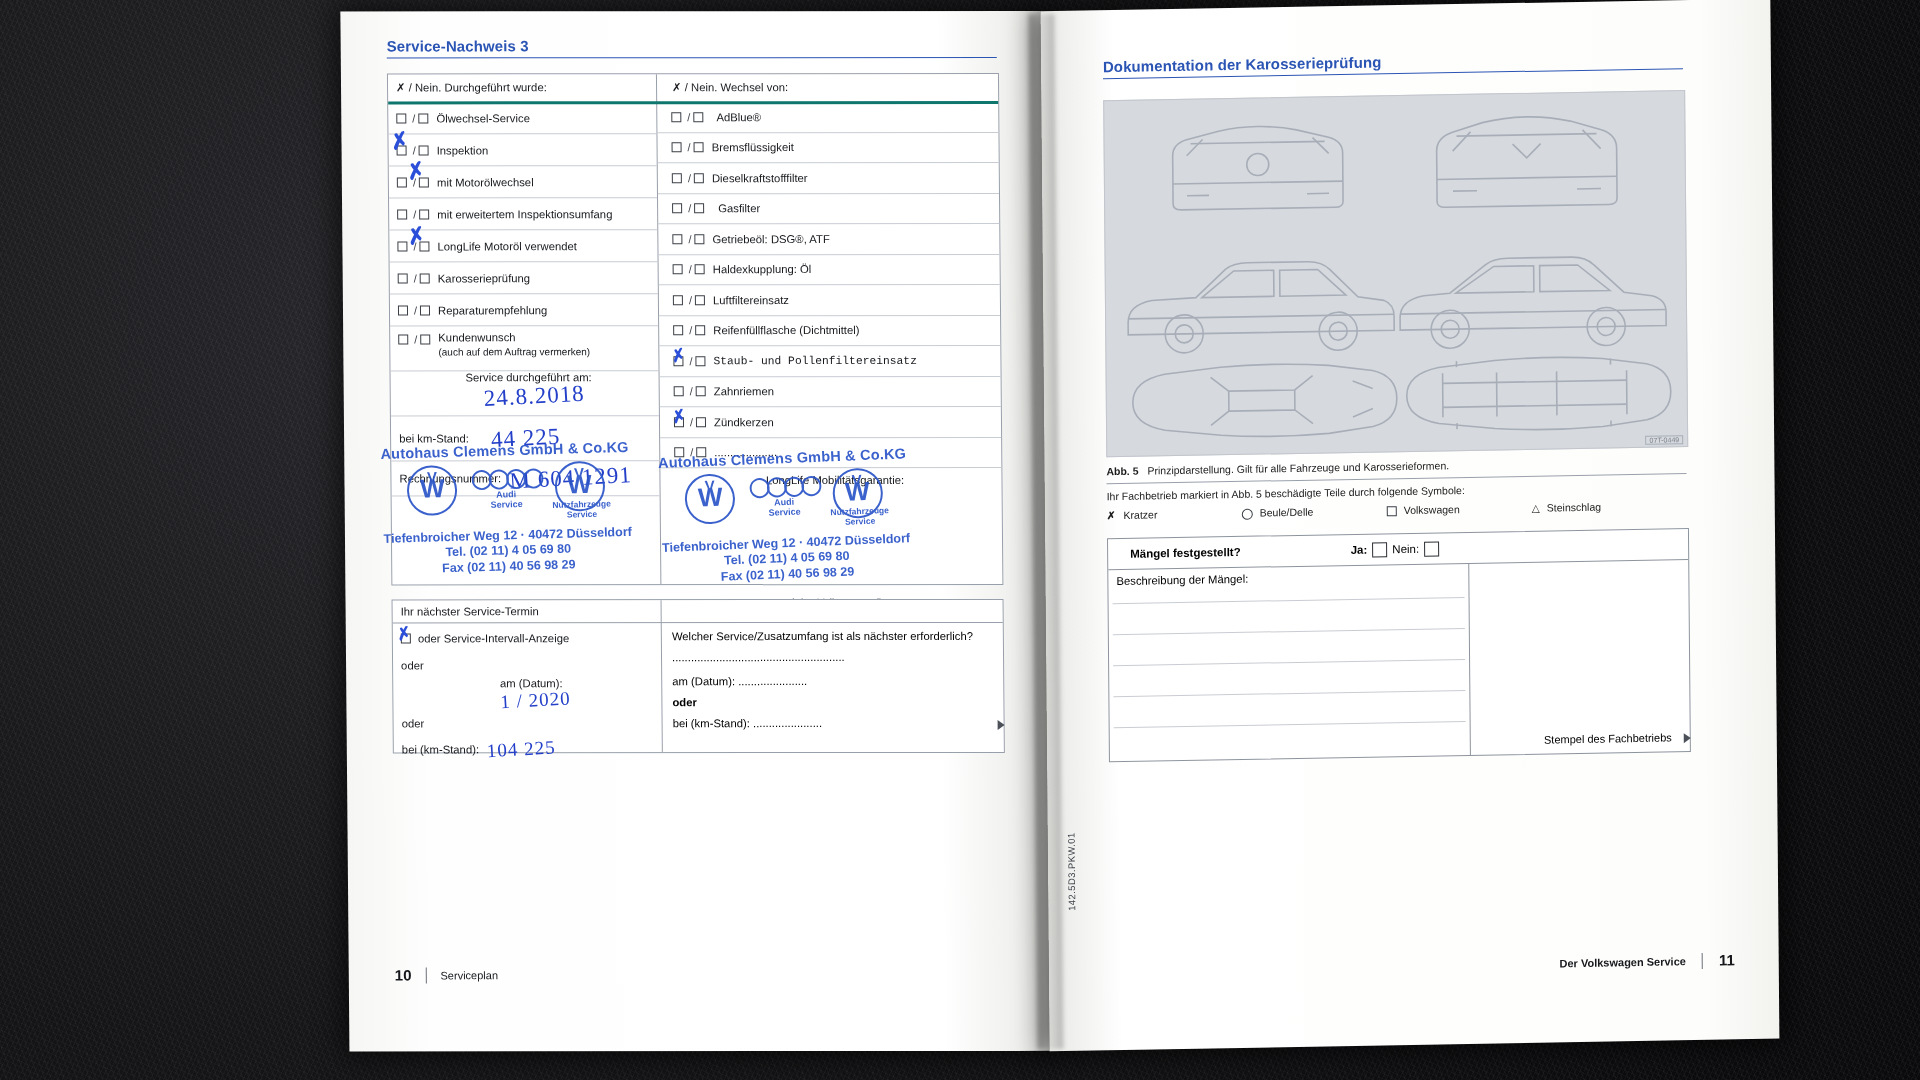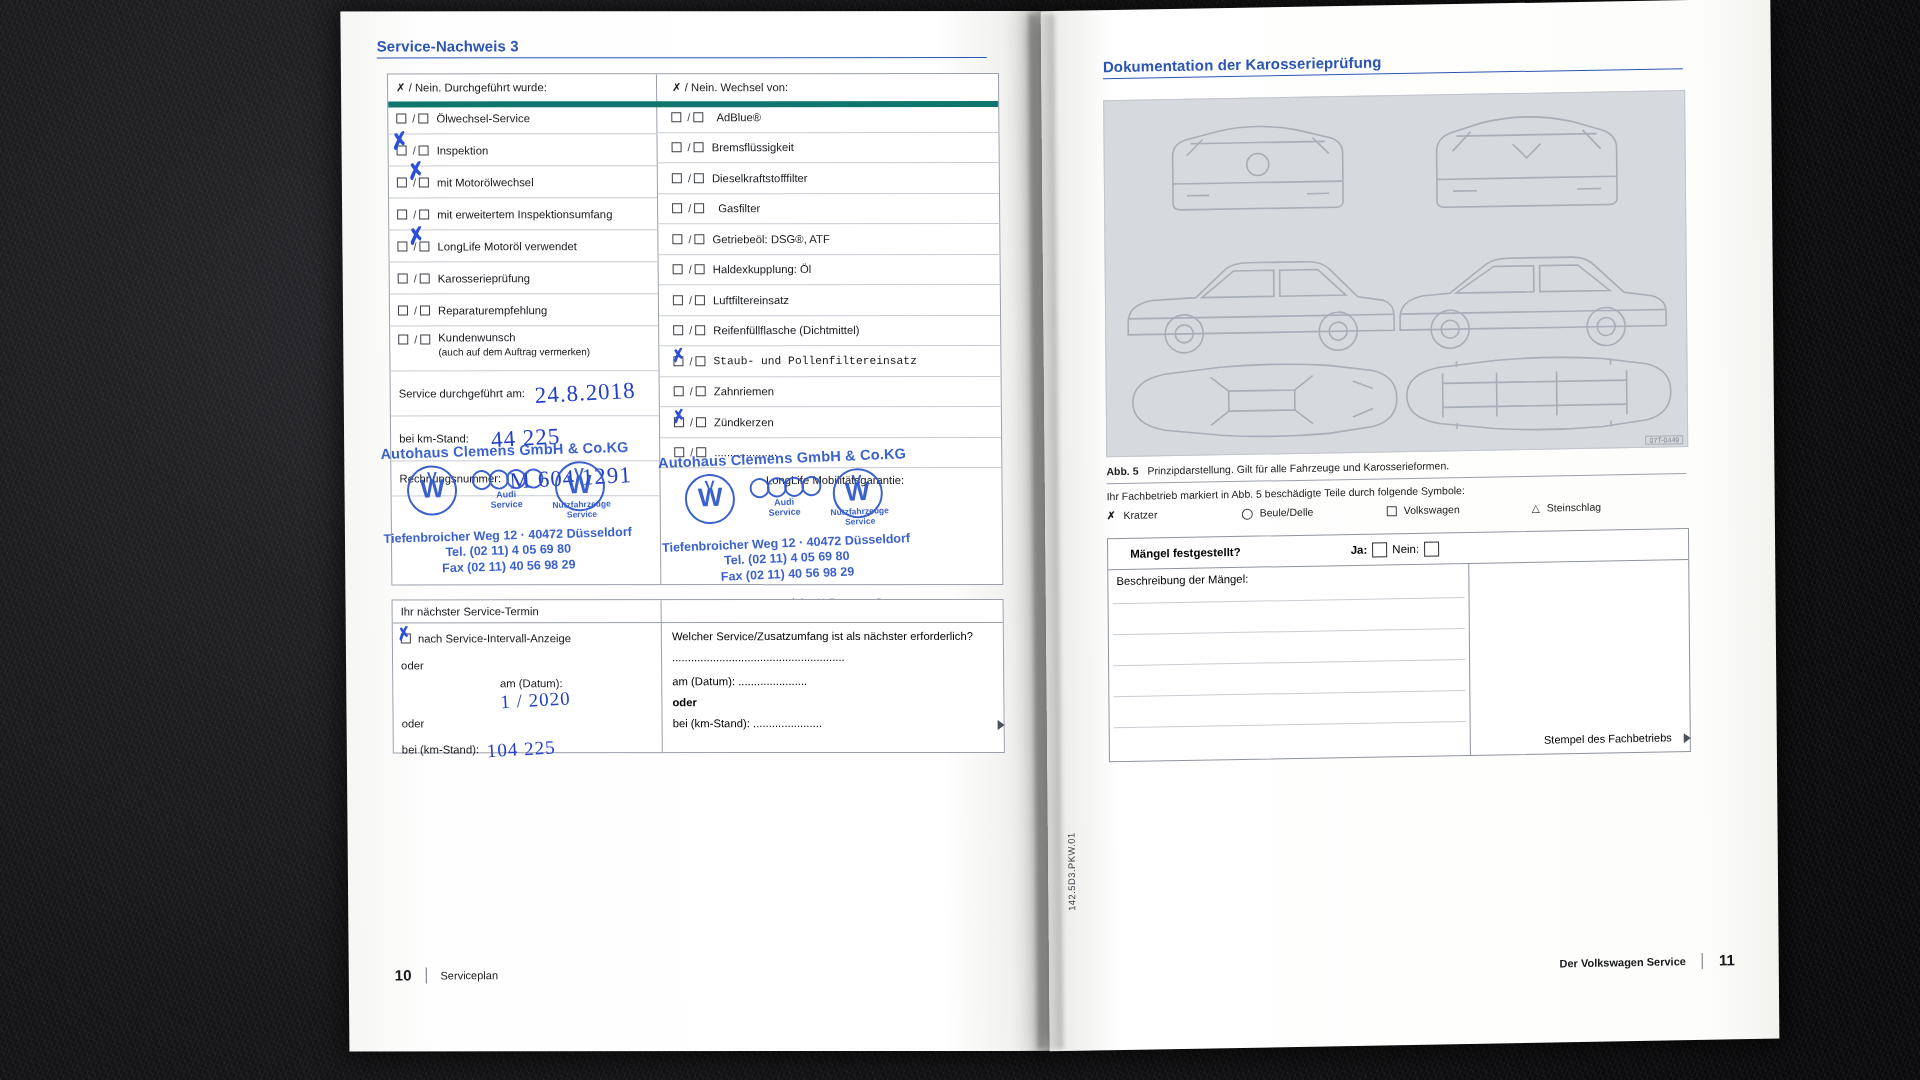--- a/index.html
+++ b/index.html
@@ -128,7 +128,7 @@
 
   <div class="page page-left">
 
-    <div class="sheet" style="left:36px;top:26px;width:610px;">
+    <div class="sheet" style="left:46px;top:26px;width:610px;">
       <div class="hdr">Service-Nachweis 3</div>
       <div class="hdr-rule"></div>
     </div>

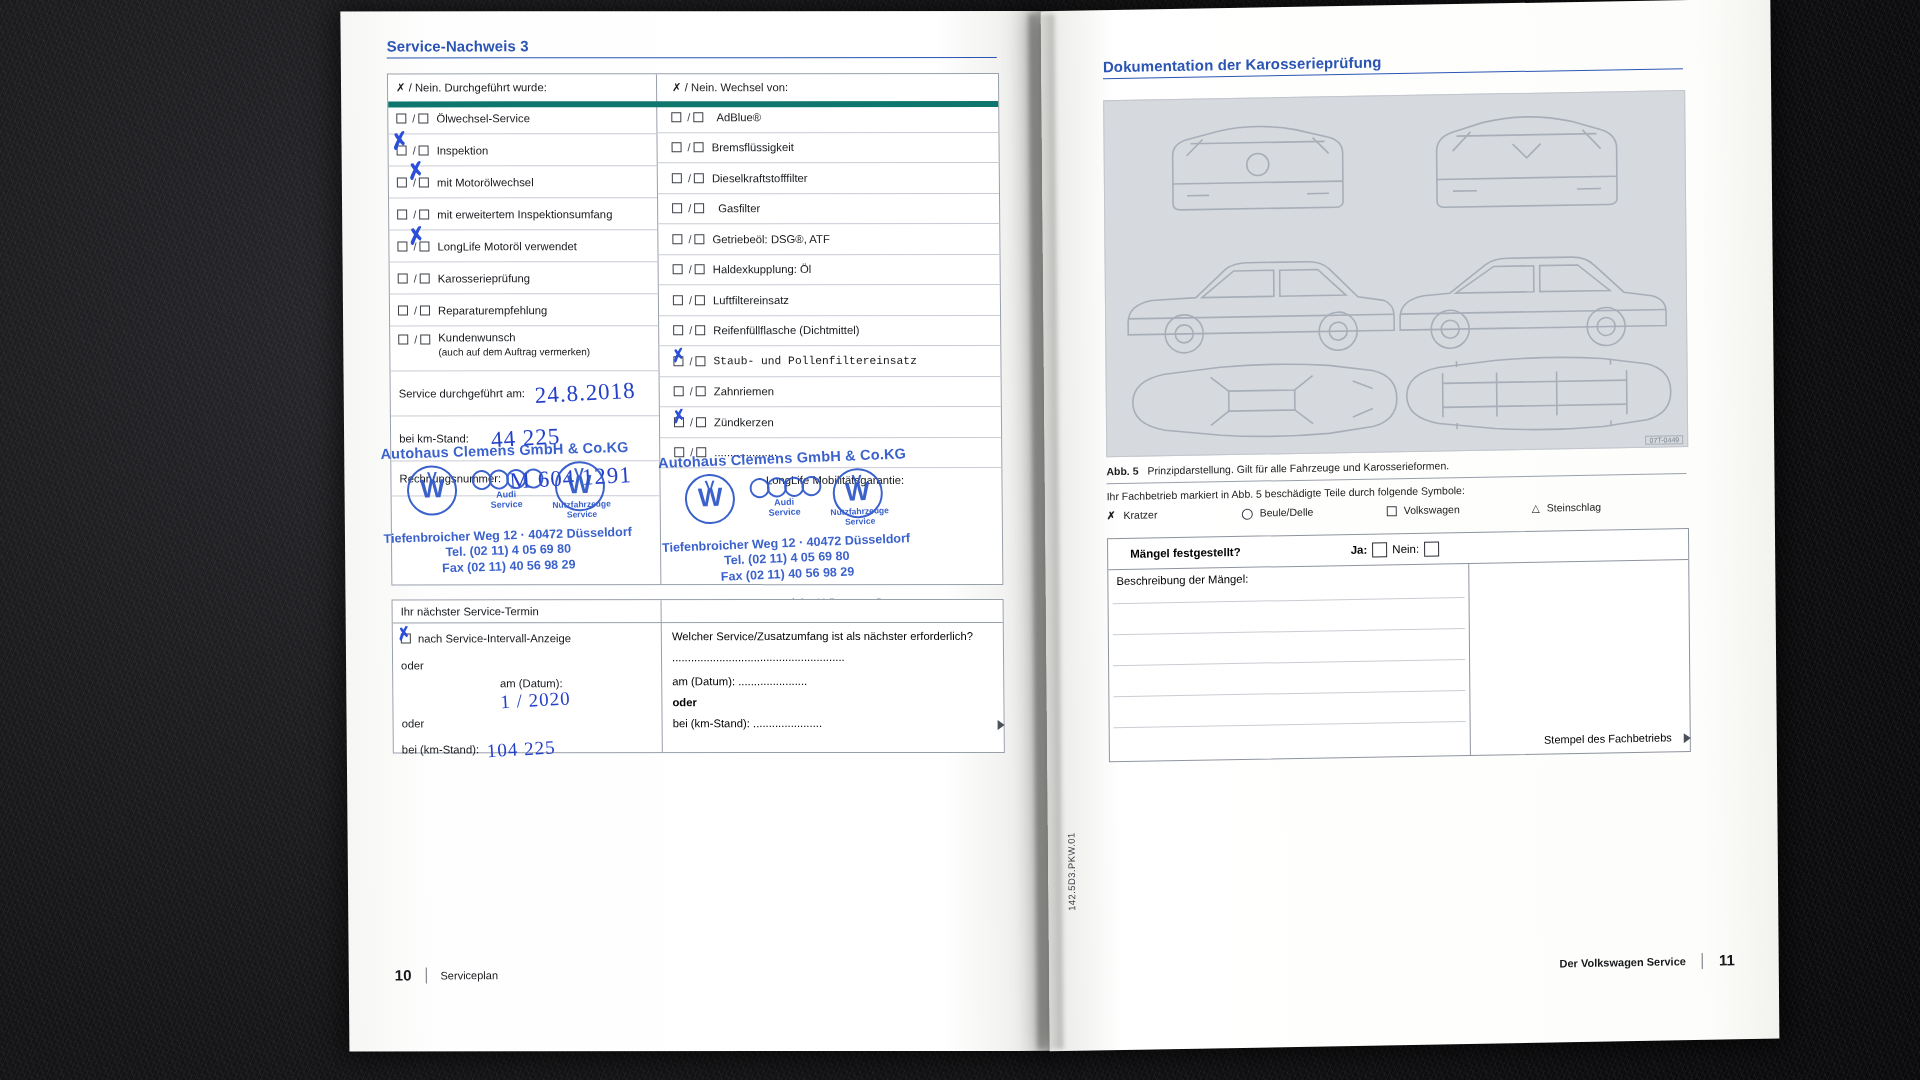--- a/index.html
+++ b/index.html
@@ -136,7 +136,7 @@
     <div class="tbl" style="left:46px;top:62px;width:610px;height:510px;">
       <div class="col-div" style="left:268px;"></div>
 
-      <div class="row" style="height:27px;border-bottom:6px solid #0f766e;">
+      <div class="row" style="height:27px;border-bottom:3px solid #0f766e;">
         <span style="width:260px;">✗ / Nein. Durchgeführt wurde:</span>
         <span style="padding-left:16px;">✗ / Nein. Wechsel von:</span>
       </div>

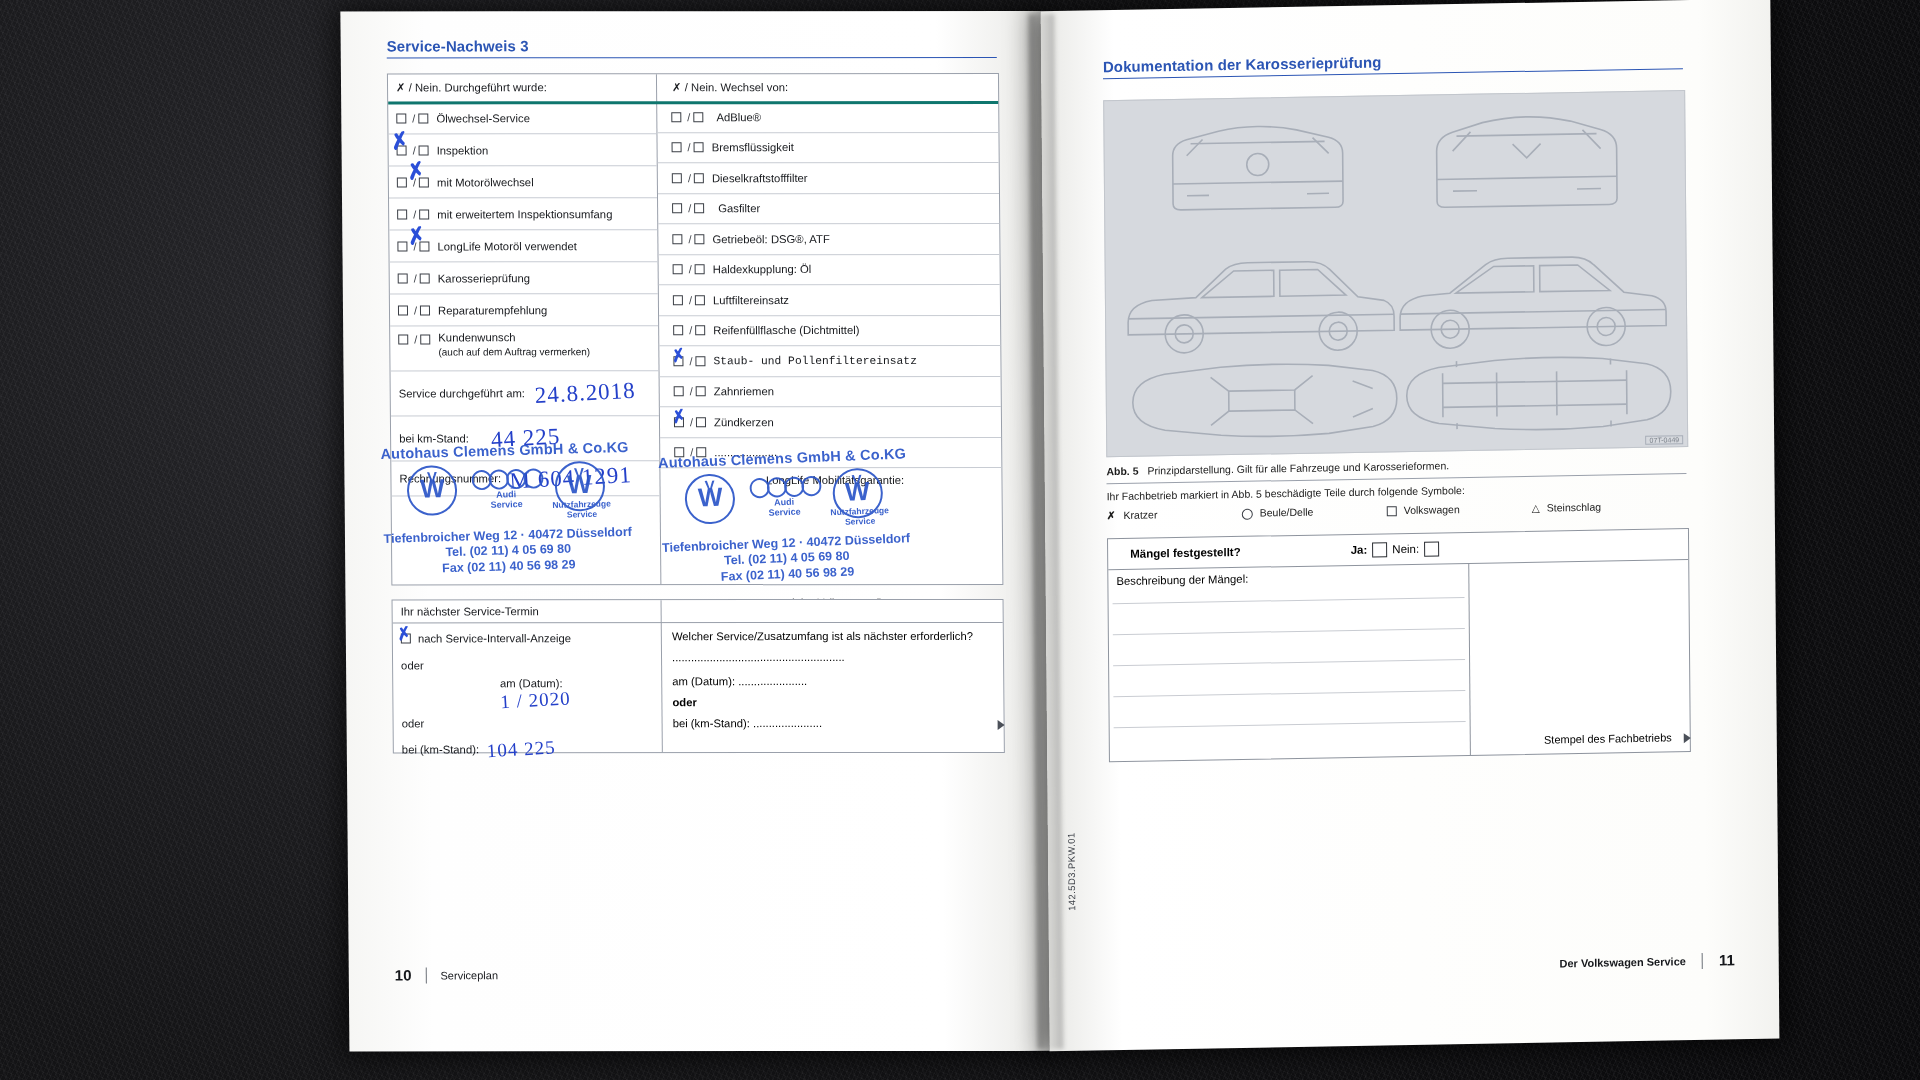--- a/index.html
+++ b/index.html
@@ -197,7 +197,7 @@
           </span>
         </div>
 
-        <div class="row" style="height:44px;">
+        <div class="row" style="height:44px;flex-direction:column;">
           <span>Service durchgeführt am:</span>
           <span class="hand" style="margin-left:10px;">24.8.2018</span>
         </div>

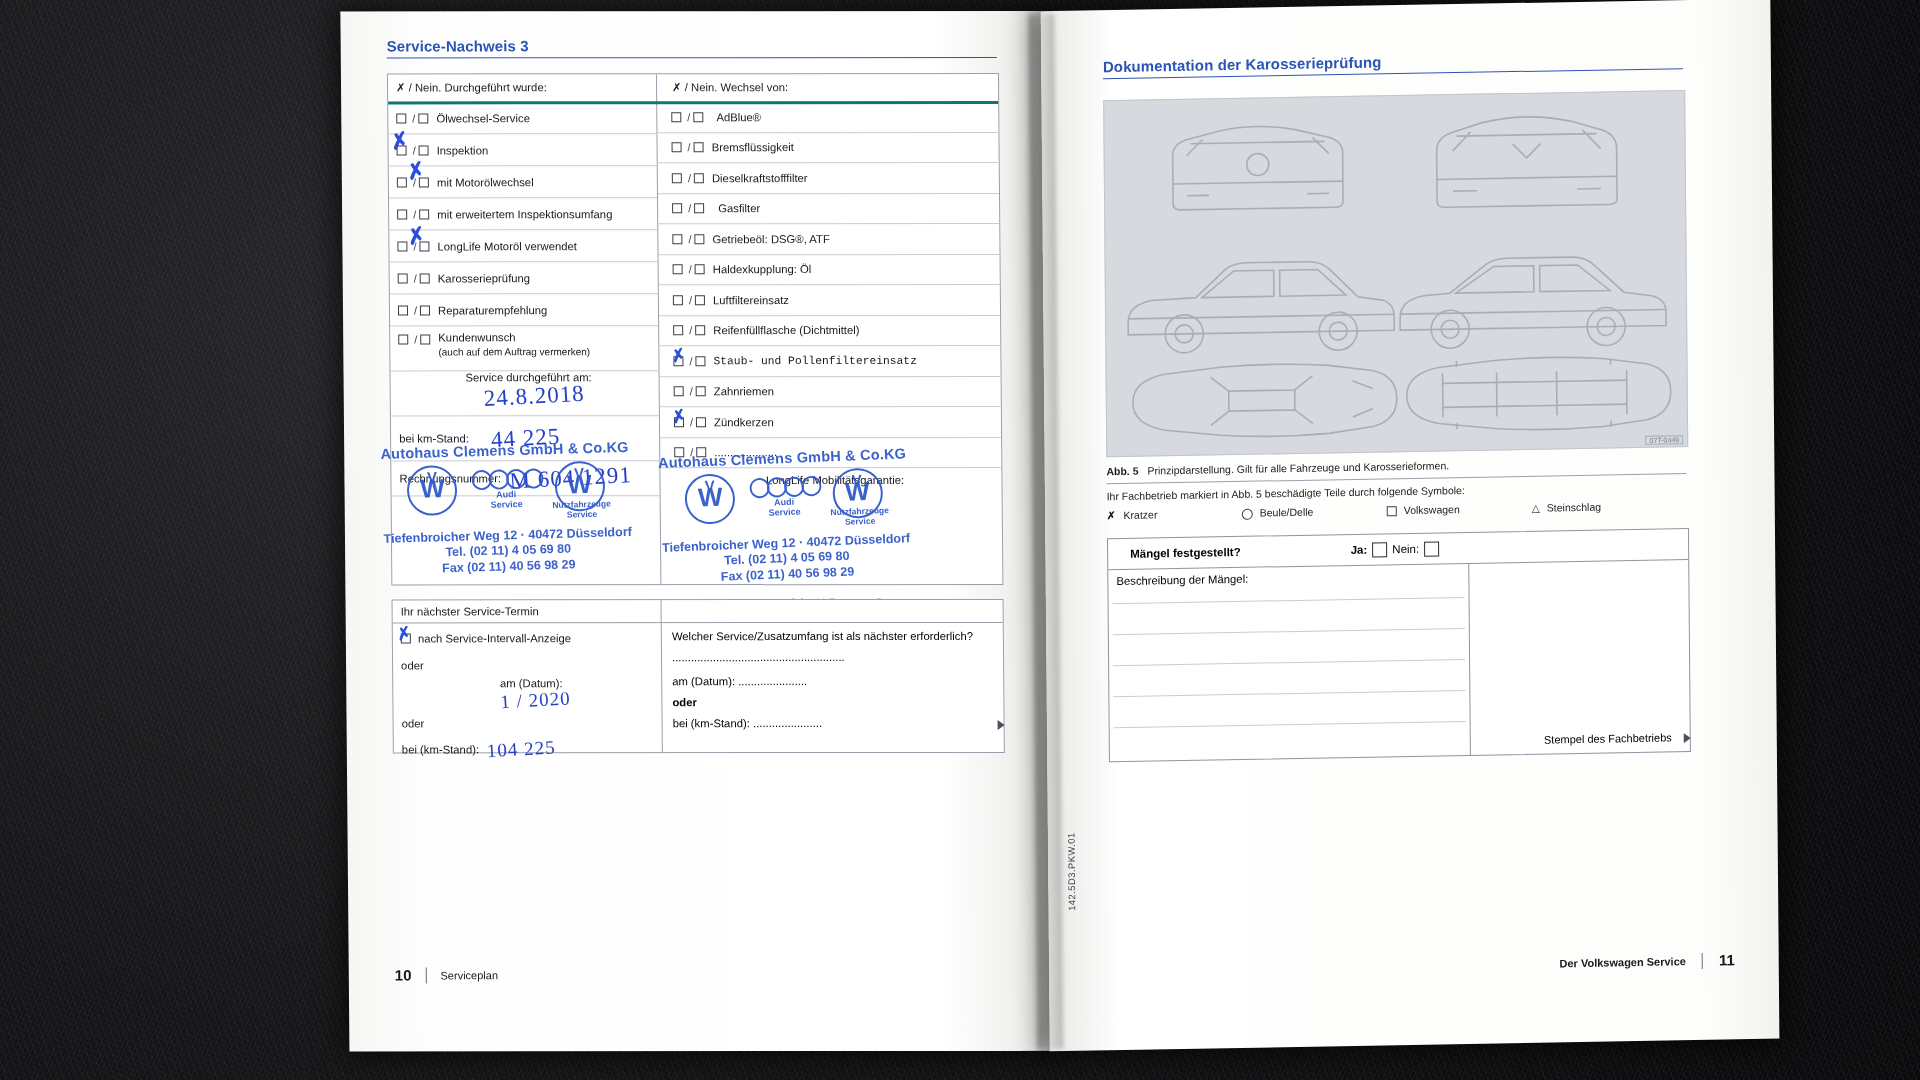--- a/index.html
+++ b/index.html
@@ -338,7 +338,7 @@
       <div style="position:absolute;left:0;top:23px;width:268px;">
         <div class="row ticked" style="height:30px;border-bottom:none;">
           <span class="cb"></span>
-          <span style="margin-left:4px;">nach Service-Intervall-Anzeige</span>
+          <span style="margin-left:4px;">oder Service-Intervall-Anzeige</span>
           <span class="bigX" style="left:4px;top:2px;font-size:17px;">✗</span>
         </div>
         <div class="row" style="height:24px;border-bottom:none;">

